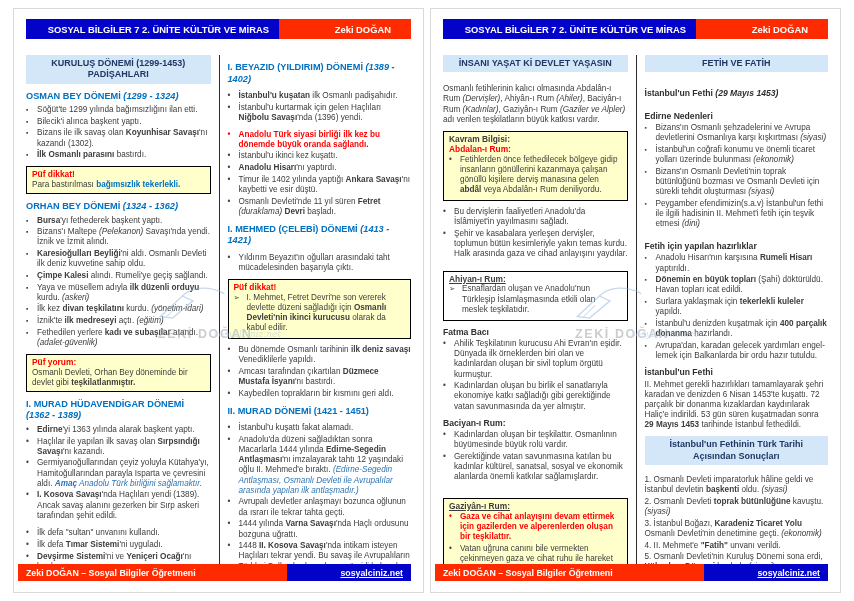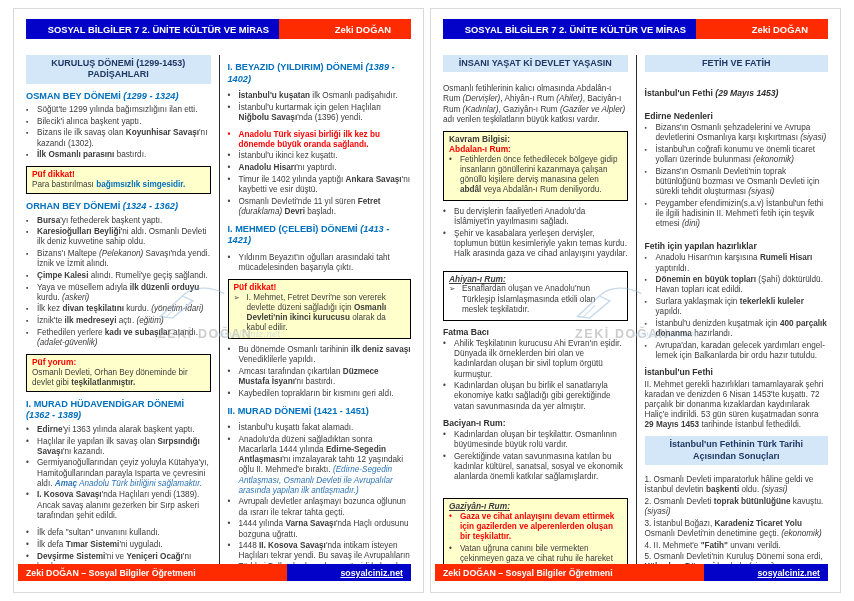--- a/index.html
+++ b/index.html
@@ -91,7 +91,7 @@
           </div>
           <div class="box">
             <div class="bxh red">Püf dikkat!</div>
-            <div class="bxb">Para bastırılması <span class="bb">bağımsızlık simgesidir.</span></div>
+            <div class="bxb">Para bastırılması <span class="bb">bağımsızlık tekerlekli.</span></div>
           </div>
           <div class="hblue">ORHAN BEY DÖNEMİ <i>(1324 - 1362)</i></div>
           <div class="list">

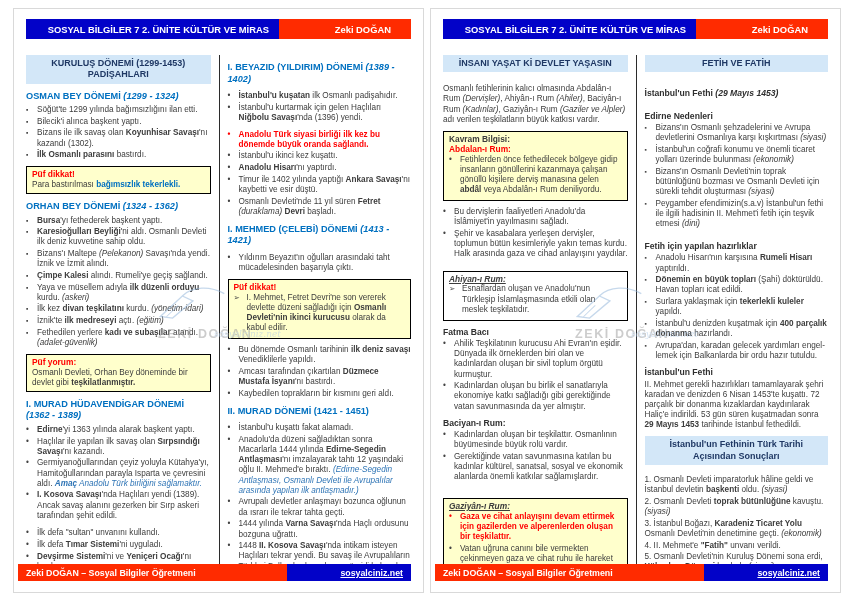--- a/index.html
+++ b/index.html
@@ -101,11 +101,11 @@
             </div>
             <div class="li">
               <span class="blt sq">▪</span>
+              <span class="tx">Bizans'ı Maltepe <i>(Pelekanon)</i> Savaşı'nda yendi. İznik ve İzmit alındı.</span>
+            </div>
+            <div class="li">
+              <span class="blt sq">▪</span>
               <span class="tx"><b>Karesioğulları Beyliği</b>'ni aldı. Osmanlı Devleti ilk deniz kuvvetine sahip oldu.</span>
-            </div>
-            <div class="li">
-              <span class="blt sq">▪</span>
-              <span class="tx">Bizans'ı Maltepe <i>(Pelekanon)</i> Savaşı'nda yendi. İznik ve İzmit alındı.</span>
             </div>
             <div class="li">
               <span class="blt sq">▪</span>

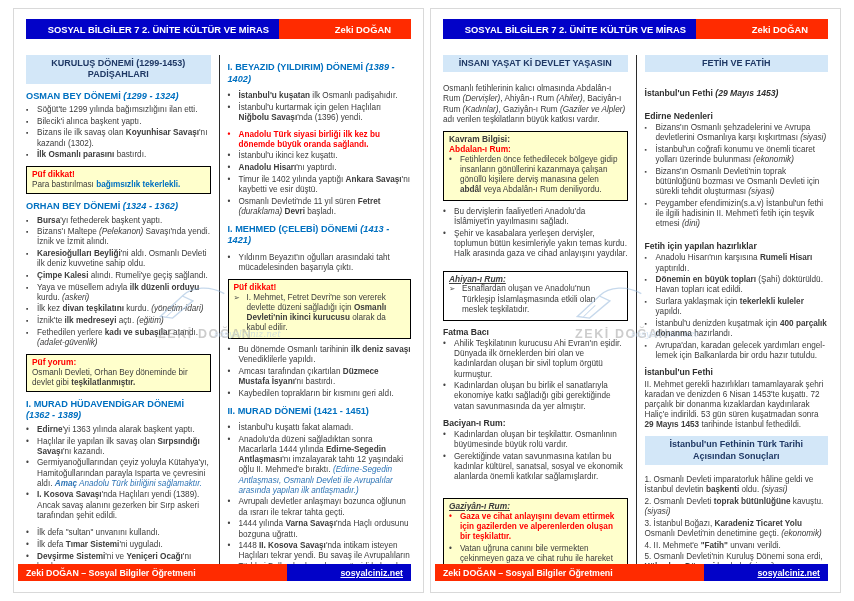--- a/index.html
+++ b/index.html
@@ -36,7 +36,7 @@
   .box.white{background:#fff;}
   .bxh{font-weight:bold;font-size:8.4px;line-height:1.25;}
   .bxh.red{color:var(--red);}
-  .bxh.u{text-decoration:underline;font-style:italic;}
+  .bxh.u{text-decoration:underline;}
   b{color:inherit}
   .bi{color:var(--biblue);font-style:italic;}
   .bb{color:var(--pblue);font-weight:bold;}

